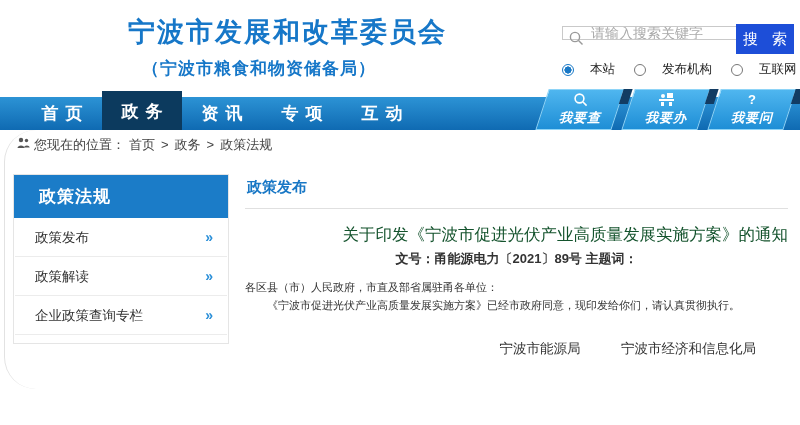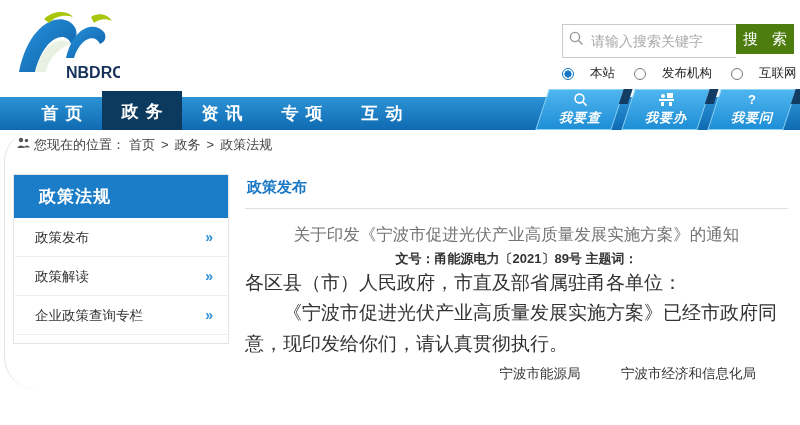--- a/index.html
+++ b/index.html
@@ -97,6 +97,10 @@
       <text x="50" y="72" font-size="16" font-weight="bold" fill="#17335c">NBDRC</text>
     </svg>
   </div>
+  <div class="site-titles">
+    <div class="site-title">宁波市发展和改革委员会</div>
+    <div class="site-subtitle">（宁波市粮食和物资储备局）</div>
+  </div>
 
   <div class="search-area">
     <div class="search-row">

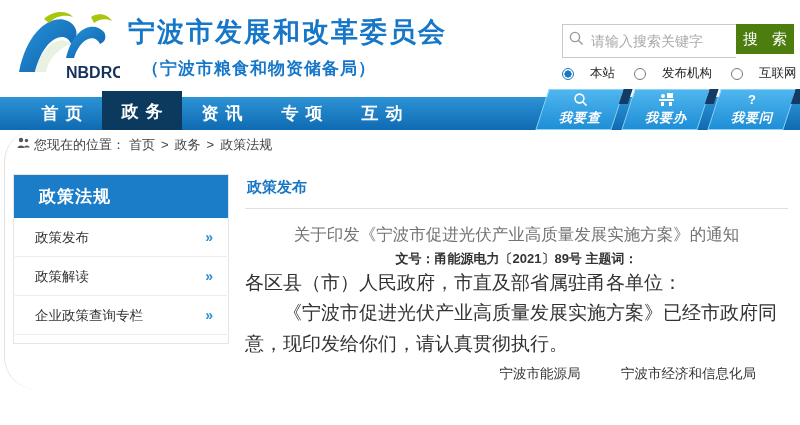--- a/index.html
+++ b/index.html
@@ -16,7 +16,7 @@
   .search-area { position:absolute; right:6px; top:24px; width:232px; }
   .search-row { display:flex; }
   .search-box { position:relative; flex:1; }
-  .search-box input { width:100%; height:34px; border:1px solid #c9c9c9; border-right:none;
+  .search-box input { width:100%; height:14px; border:1px solid #c9c9c9; border-right:none;
     padding:0 4px 0 28px; font-size:14px; color:#333; outline:none; }
   .search-box input::placeholder { color:#aaa; }
   .mag-icon { position:absolute; left:7px; top:7px; }

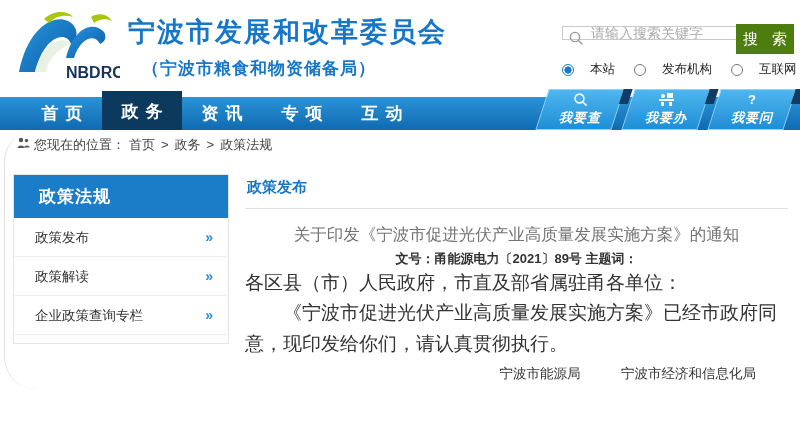--- a/index.html
+++ b/index.html
@@ -20,7 +20,7 @@
     padding:0 4px 0 28px; font-size:14px; color:#333; outline:none; }
   .search-box input::placeholder { color:#aaa; }
   .mag-icon { position:absolute; left:7px; top:7px; }
-  .search-btn { width:58px; height:30px; background:#4d7c0f; color:#fff; border:none;
+  .search-btn { width:58px; height:30px; background:#1d4ed8; color:#fff; border:none;
     font-size:15px; letter-spacing:5px; padding-left:5px; cursor:pointer; }
   .scope-row { margin-top:7px; font-size:12.5px; color:#222; display:flex; align-items:center; gap:16px; white-space:nowrap; }
   .radio { display:inline-block; width:12px; height:12px; border-radius:50%; border:1px solid #777; background:#fff; flex:0 0 auto; }

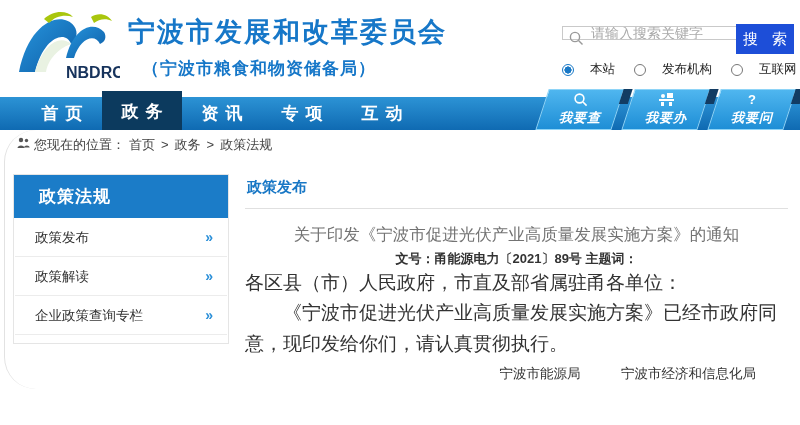--- a/index.html
+++ b/index.html
@@ -81,22 +81,6 @@
 <body>
 
 <div class="header">
-  <div class="logo">
-    <svg width="104" height="76" viewBox="0 0 104 76">
-      <defs>
-        <linearGradient id="lg1" x1="0" y1="0" x2="1" y2="1">
-          <stop offset="0" stop-color="#2795dd"></stop>
-            <stop offset="1" stop-color="#0d5da6"></stop>
-        </linearGradient>
-      </defs>
-      <path d="M3,66 C13,16 45,4 58,20 C63,27 60,34 55,38 C50,24 28,30 19,66 Z" fill="url(#lg1)"></path>
-      <path d="M19,66 C27,38 44,28 55,38 C46,41 33,50 30,66 Z" fill="#e9f2e2"></path>
-      <path d="M28,13 C37,4 51,4 57,11 C49,8 39,10 33,17 Z" fill="#a9c60d"></path>
-      <path d="M50,52 C57,22 77,14 88,26 C91,31 89,36 84,38 C79,27 64,32 58,52 Z" fill="url(#lg1)"></path>
-      <path d="M75,11 C82,6 92,8 96,15 C90,12 83,13 78,17 Z" fill="#a9c60d"></path>
-      <text x="50" y="72" font-size="16" font-weight="bold" fill="#17335c">NBDRC</text>
-    </svg>
-  </div>
   <div class="site-titles">
     <div class="site-title">宁波市发展和改革委员会</div>
     <div class="site-subtitle">（宁波市粮食和物资储备局）</div>

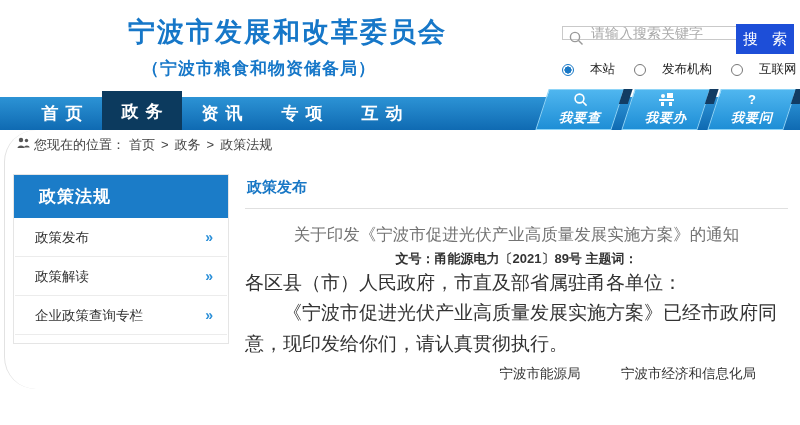--- a/index.html
+++ b/index.html
@@ -63,7 +63,7 @@
   .main { flex:1; padding:0 6px 0 16px; }
   .section-header { font-size:15px; font-weight:bold; color:#1877c5; padding:4px 0 11px 2px;
     border-bottom:1px solid #e0e0e0; }
-  .article-title { text-align:center; color:#737373; font-size:16.5px; margin-top:15px; }
+  .article-title { text-align:right; color:#14532d; font-size:16.5px; margin-top:15px; }
   .meta-line { text-align:center; font-size:13px; color:#333; font-weight:bold; margin-top:8px; }
   .meta-line .gap { display:inline-block; width:14px; }
   .meta-tools { text-align:center; font-size:13.5px; color:#333; margin-top:7px; }

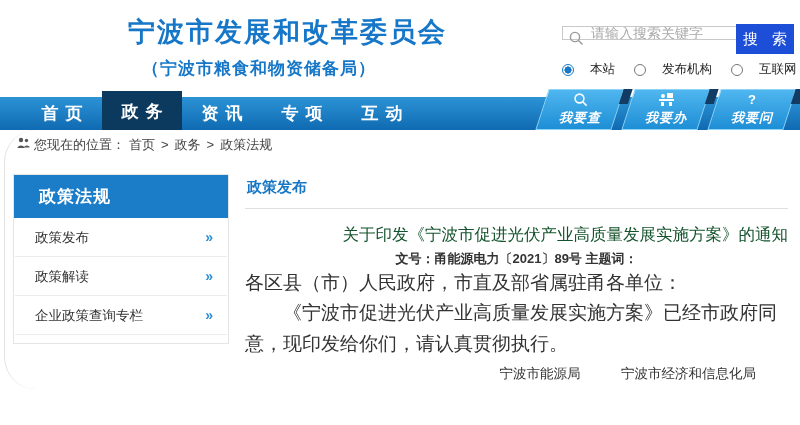--- a/index.html
+++ b/index.html
@@ -71,7 +71,7 @@
   .size-link { color:#999; margin:0 2px; cursor:pointer; }
   .swatch { display:inline-block; width:16px; height:13px; border:1px solid #8a8a8a;
     margin:0 2.5px; vertical-align:-2px; cursor:pointer; }
-  .body-text { font-size:19px; color:#333; line-height:1.6; }
+  .body-text { margin-top:11px; font-size:11px; color:#333; line-height:1.6; }
   .body-text .indent { text-indent:2em; }
   .signature { text-align:right; padding-right:32px; font-size:13.5px; color:#333;
     line-height:1.65; margin-top:4px; }

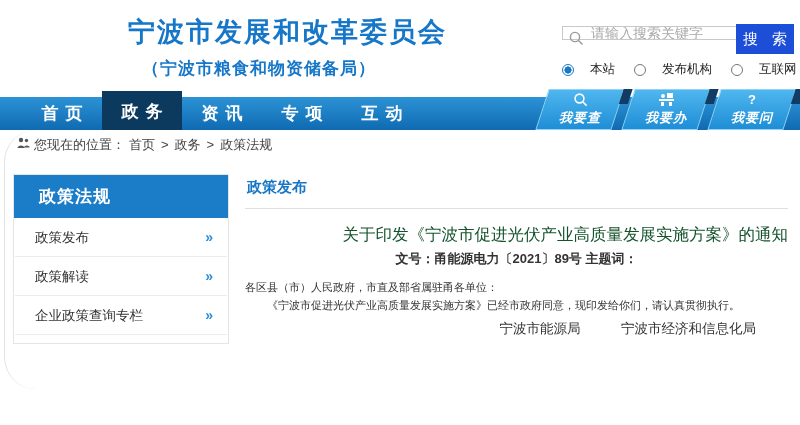--- a/index.html
+++ b/index.html
@@ -74,7 +74,7 @@
   .body-text { margin-top:11px; font-size:11px; color:#333; line-height:1.6; }
   .body-text .indent { text-indent:2em; }
   .signature { text-align:right; padding-right:32px; font-size:13.5px; color:#333;
-    line-height:1.65; margin-top:4px; }
+    line-height:1.65; margin-top:24px; }
   .signature div { white-space:pre; }
 </style>
 </head>

